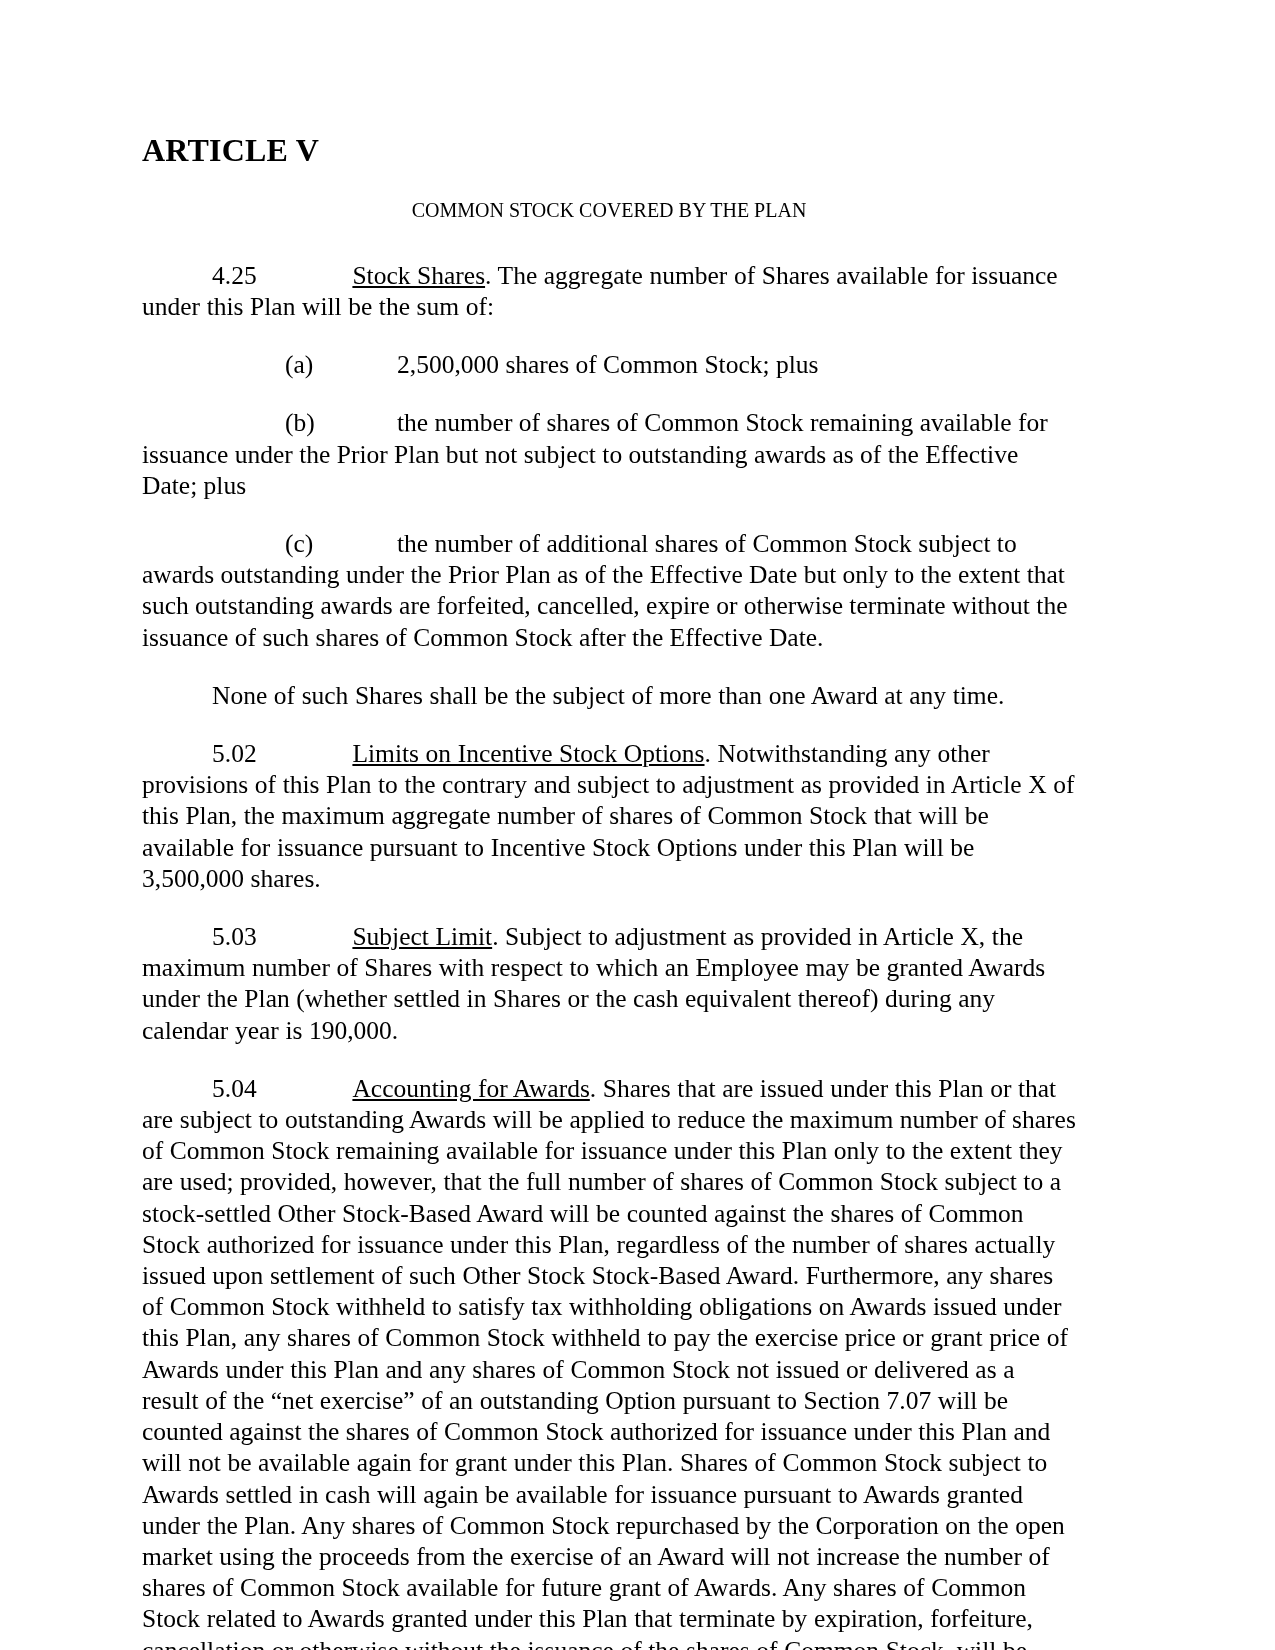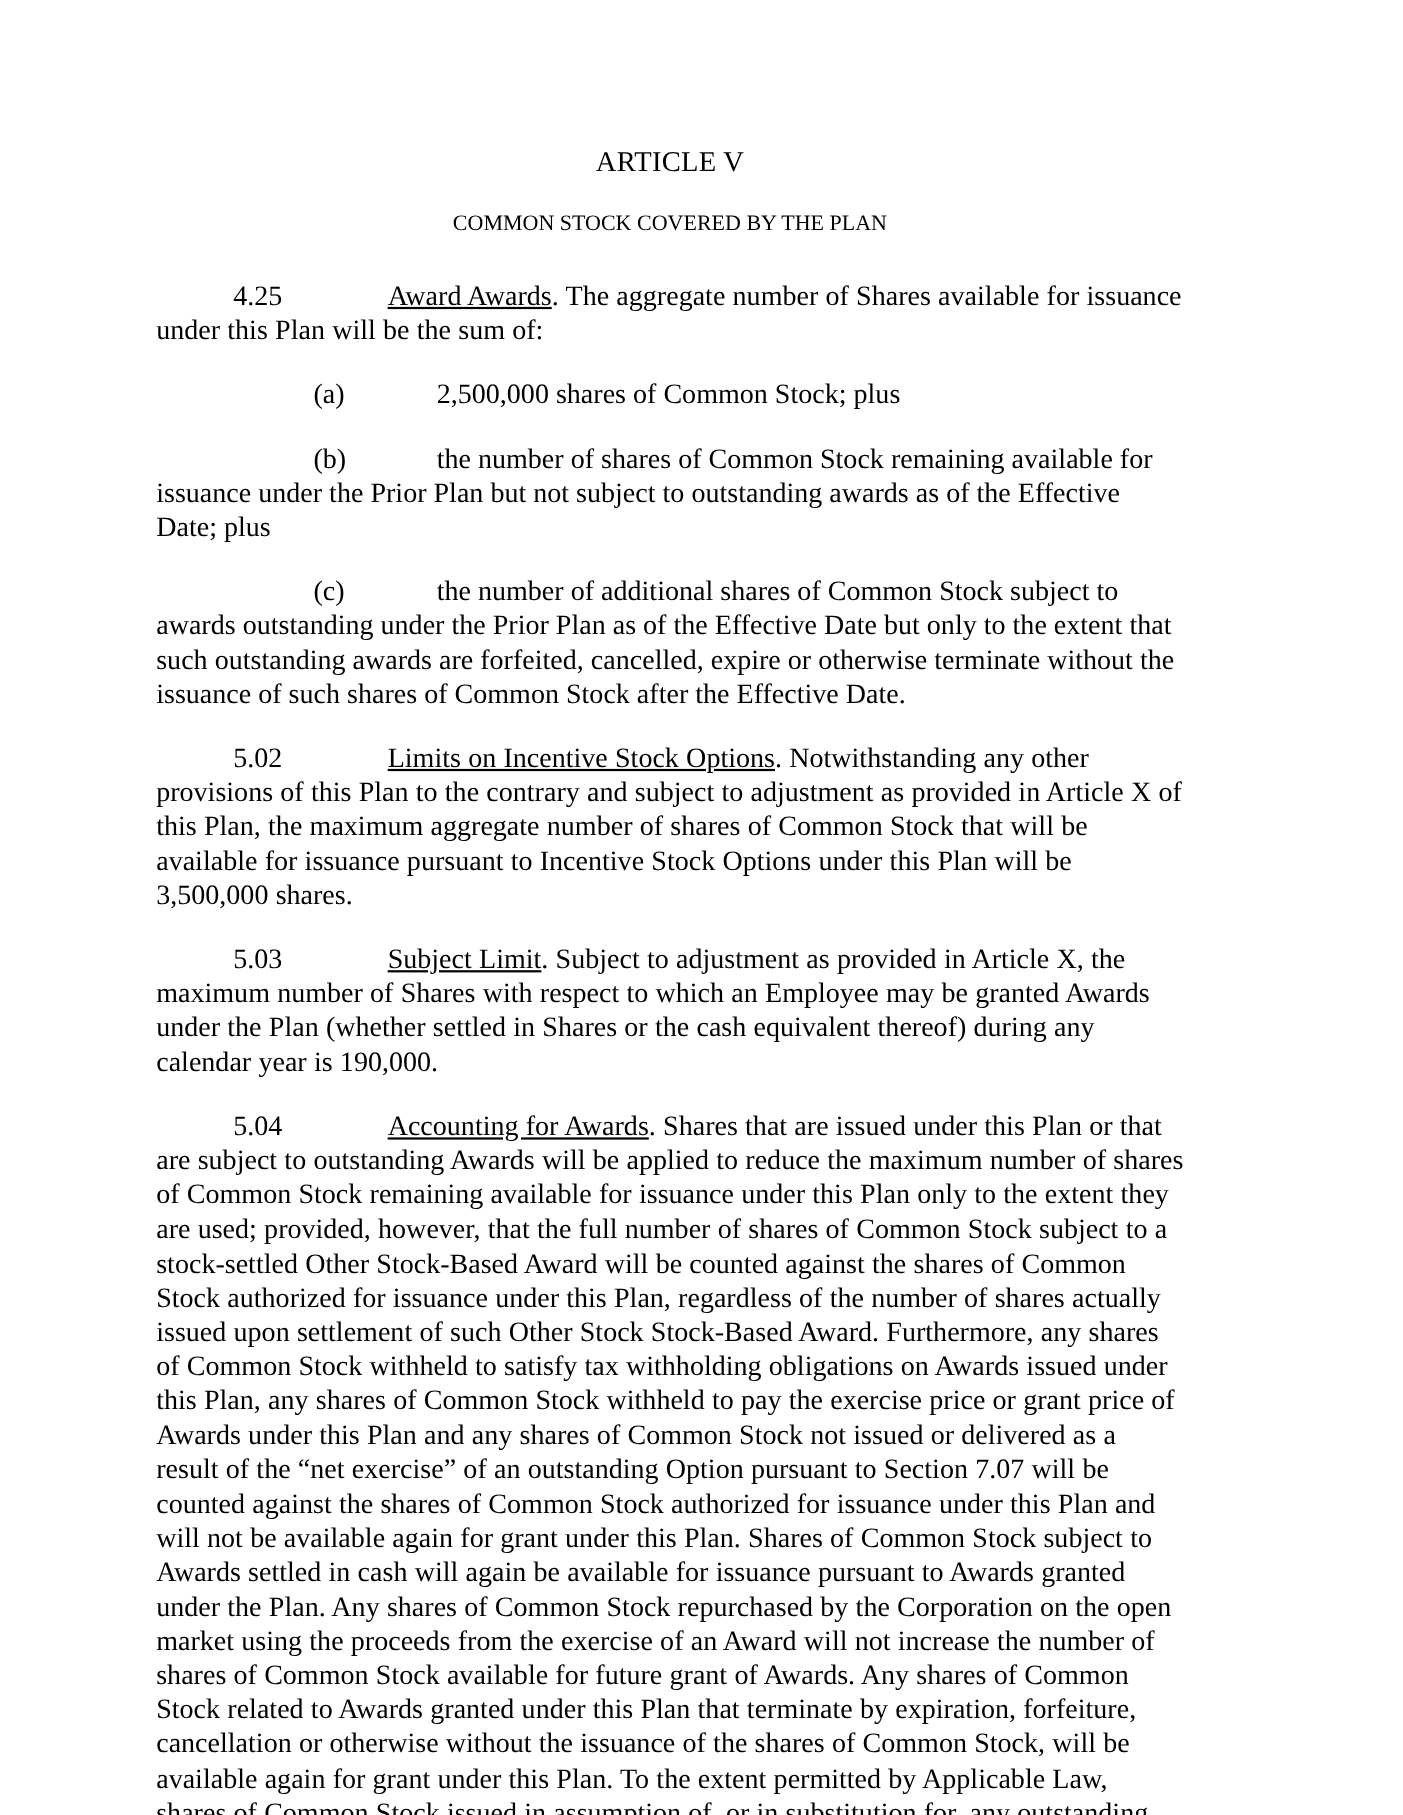--- a/index.html
+++ b/index.html
@@ -28,9 +28,8 @@
     width: 934px;
   }
   .doc-title {
-    text-align: center;
-    font-weight: normal;
-    font-size: 26px;
+    font-weight: bold;
+    font-size: 32px;
     line-height: 1.15;
     letter-spacing: 0.2px;
     margin: 0 0 30px 0;

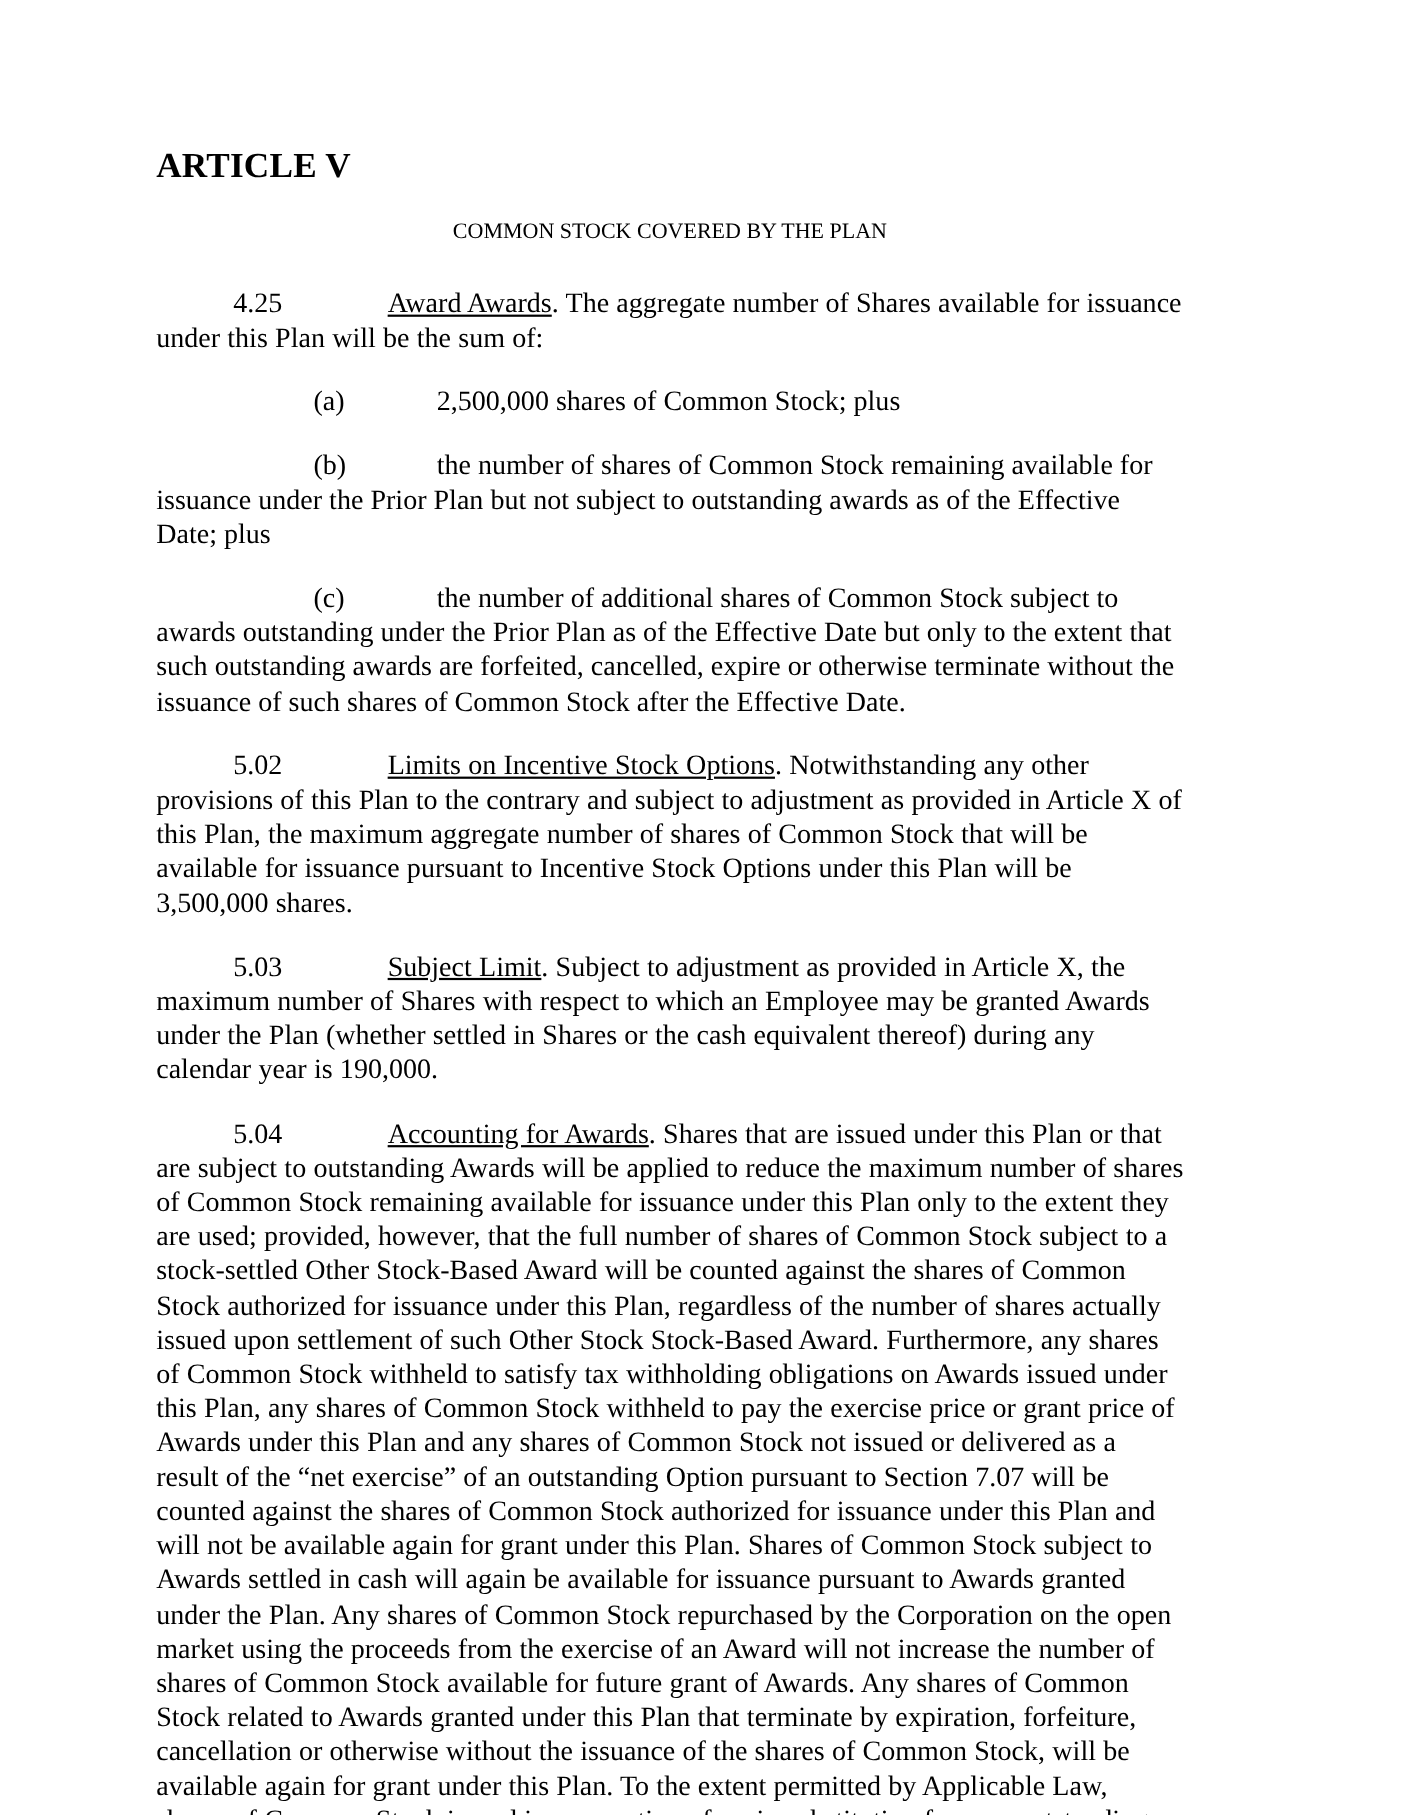--- a/index.html
+++ b/index.html
@@ -80,7 +80,7 @@
     <h2 class="doc-subtitle">COMMON STOCK COVERED BY THE PLAN</h2>
 
     <p class="body-para">
-      <span class="sec-num">4.25</span><span class="sec-num">		</span><span class="sec-title">Award Awards</span><span>.  The aggregate number of Shares available for issuance under this Plan will be the sum of:</span>
+      <span class="sec-num">4.25</span><span class="sec-num">		</span><span class="sec-title">Stock Shares</span><span>.  The aggregate number of Shares available for issuance under this Plan will be the sum of:</span>
     </p>
 
     <p class="sub-clause">

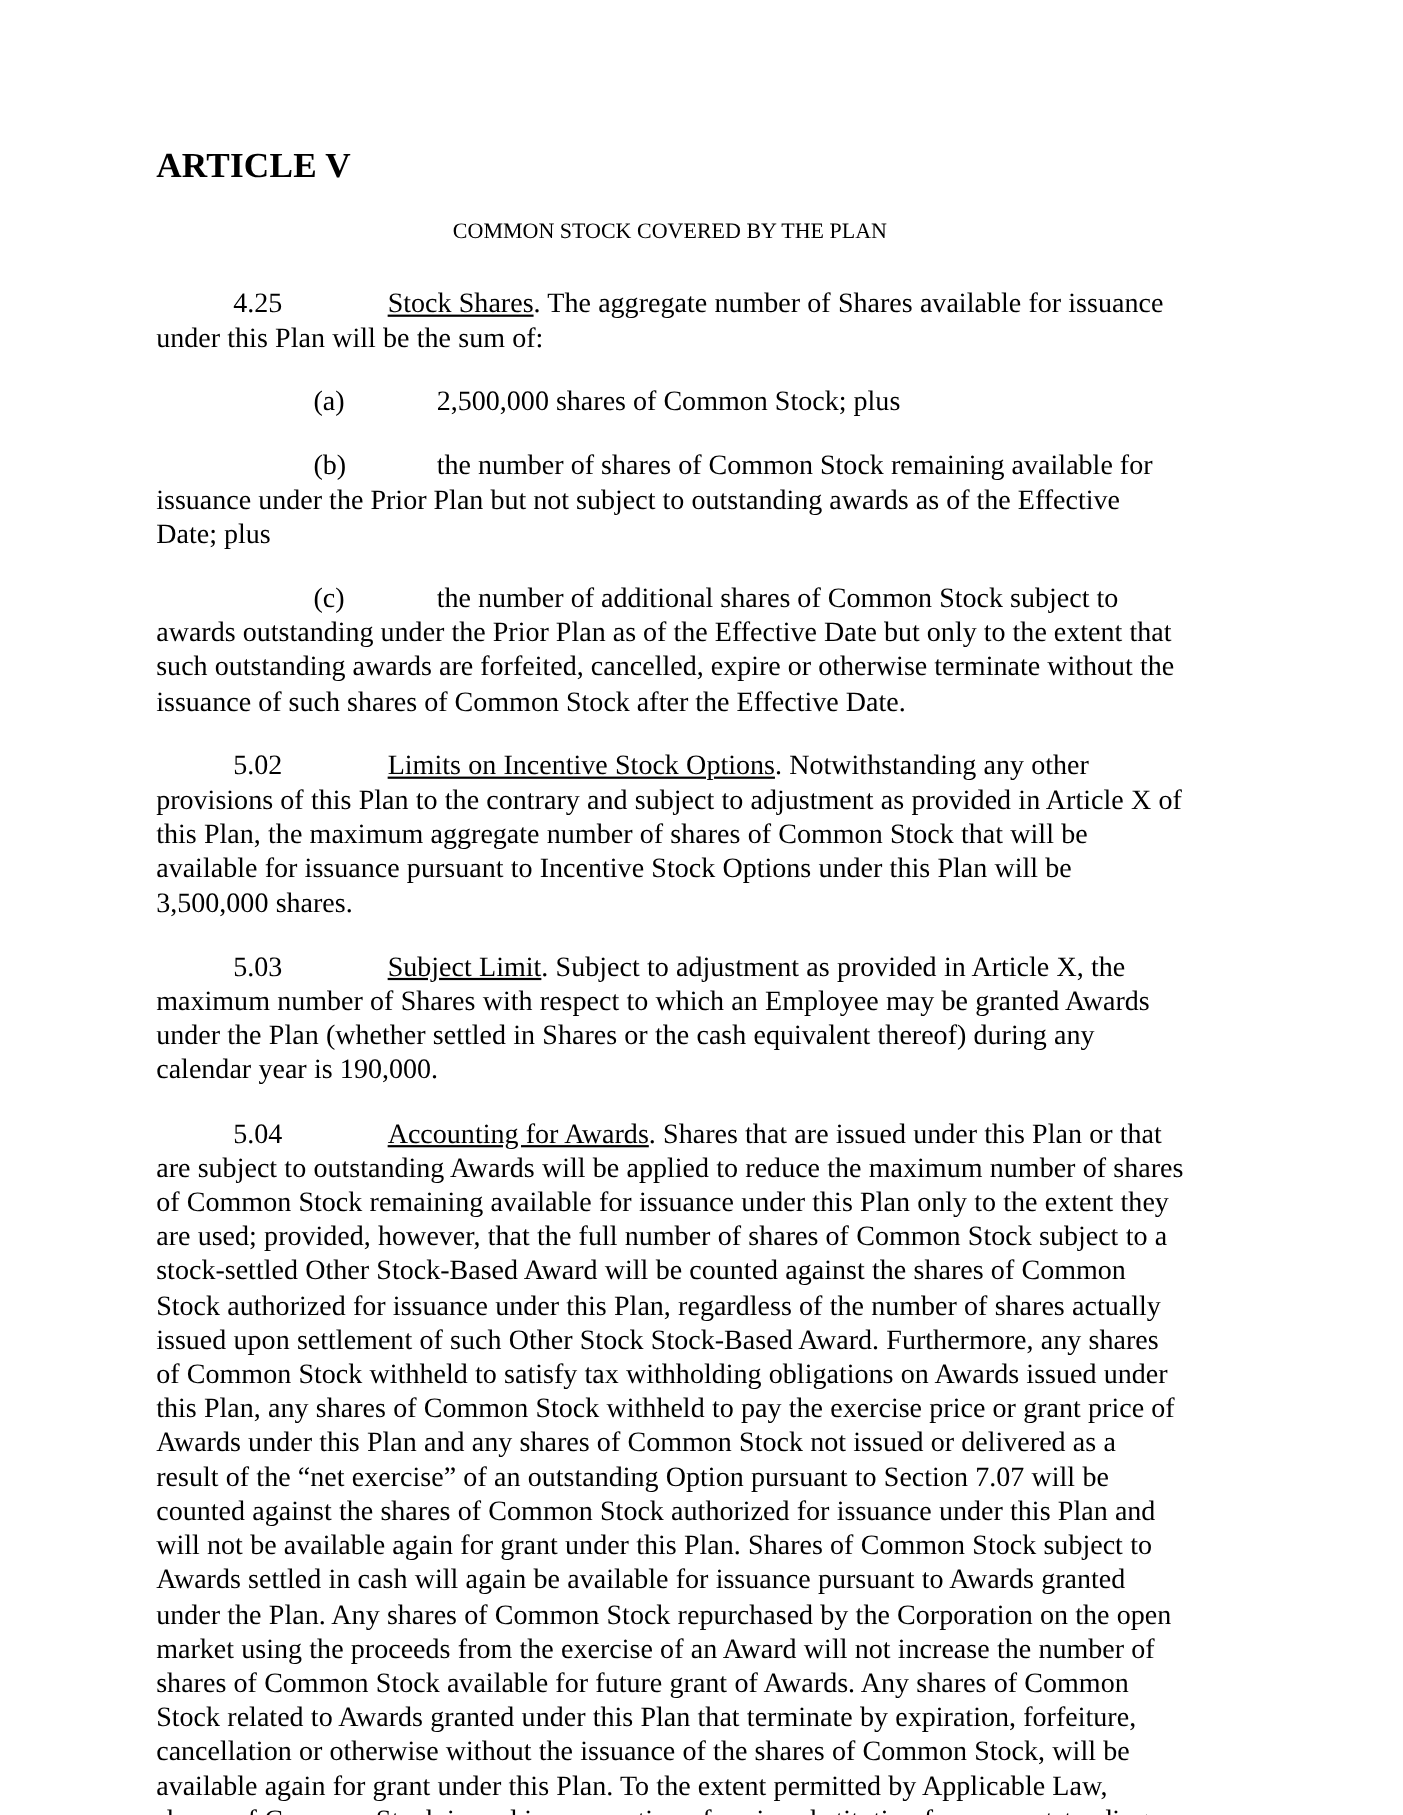--- a/index.html
+++ b/index.html
@@ -95,6 +95,9 @@
       <span class="clause-letter">(c)</span><span class="clause-letter">		</span><span>the number of additional shares of Common Stock subject to awards outstanding under the Prior Plan as of the Effective Date but only to the extent that such outstanding awards are forfeited, cancelled, expire or otherwise terminate without the issuance of such shares of Common Stock after the Effective Date.</span>
     </p>
 
+    <p class="body-para no-indent">
+      <span>None of such Shares shall be the subject of more than one Award at any time.</span>
+    </p>
 
     <p class="body-para">
       <span class="sec-num">5.02</span><span class="sec-num">		</span><span class="sec-title">Limits on Incentive Stock Options</span><span>.  Notwithstanding any other provisions of this Plan to the contrary and subject to adjustment as provided in Article X of this Plan, the maximum aggregate number of shares of Common Stock that will be available for issuance pursuant to Incentive Stock Options under this Plan will be 3,500,000 shares.</span>

